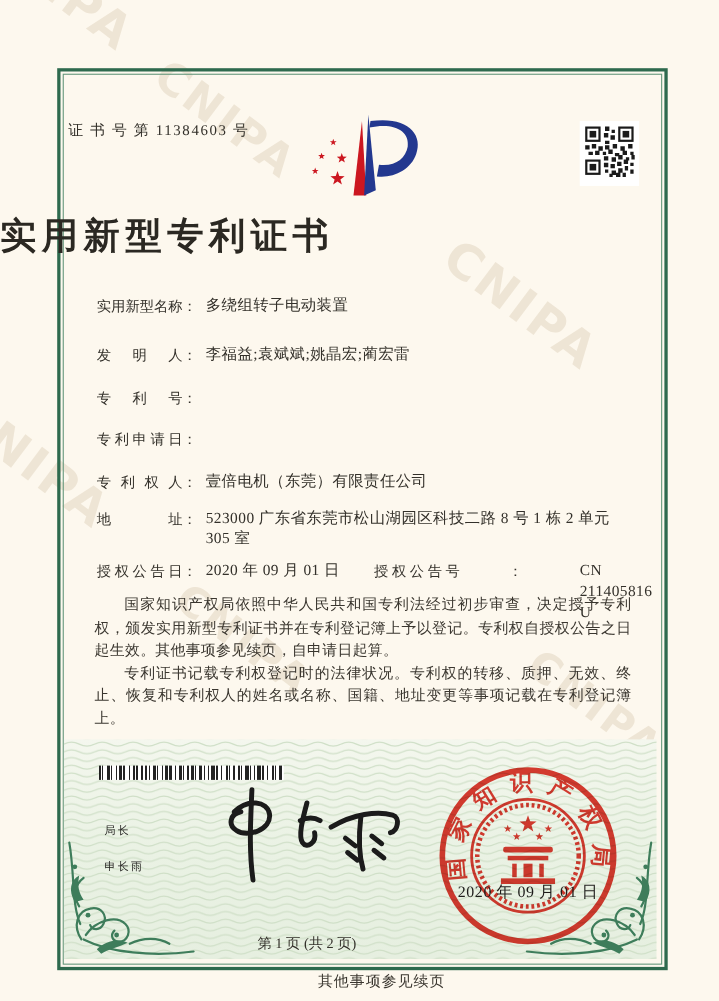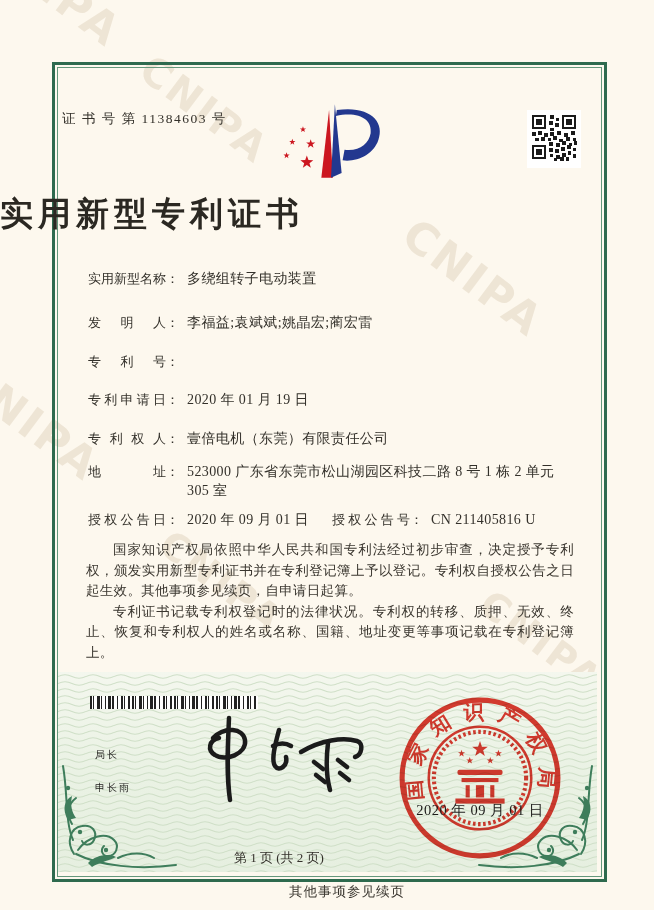--- a/index.html
+++ b/index.html
@@ -187,7 +187,6 @@
   <div class="frow" style="top:390px">
     <span class="flabel">专利申请日</span>
       <span class="fcolon">：</span>
-      <span class="fvalue">2020 年 01 月 19 日</span>
   </div>
   <div class="frow" style="top:429px">
     <span class="flabel">专利权人</span>

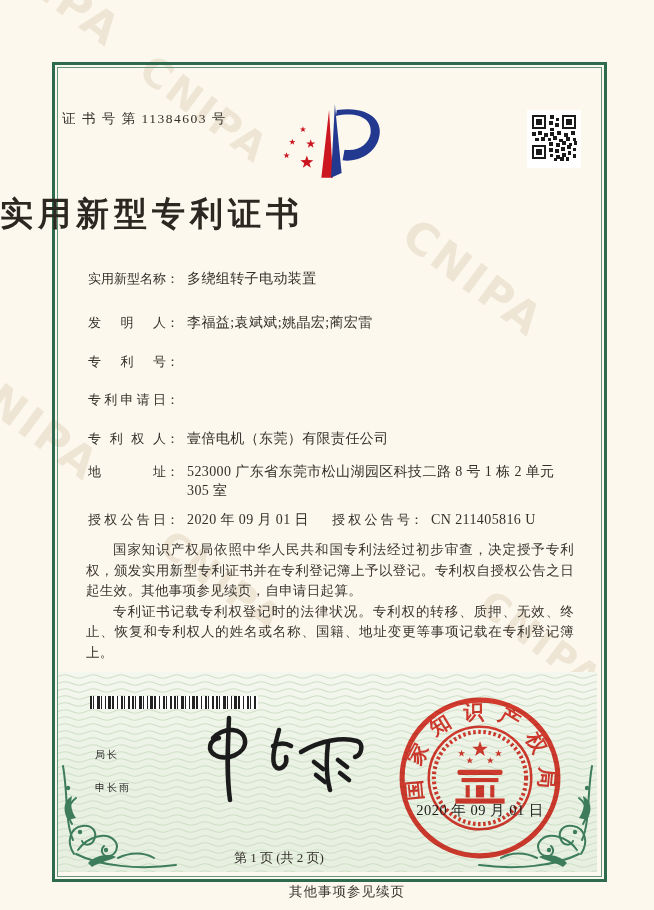--- a/index.html
+++ b/index.html
@@ -33,7 +33,7 @@
   .flabel{display:inline-block; width:78px; font-size:13px; text-align:justify; text-align-last:justify; flex:0 0 78px;}
   .fcolon{font-size:13px; margin:0 8px 0 0; flex:0 0 auto;}
   .fvalue{font-size:14px; letter-spacing:0.4px; flex:1 1 auto;}
-  .frow2{left:332px; width:240px;}
+  .frow2{left:340px; width:240px;gap:44px;}
   
   .bodytext{position:absolute; left:86px; top:540px; width:488px; z-index:3;
     font-size:13.5px; line-height:20.5px; text-align:justify; color:#3a362f; letter-spacing:0.3px;}

